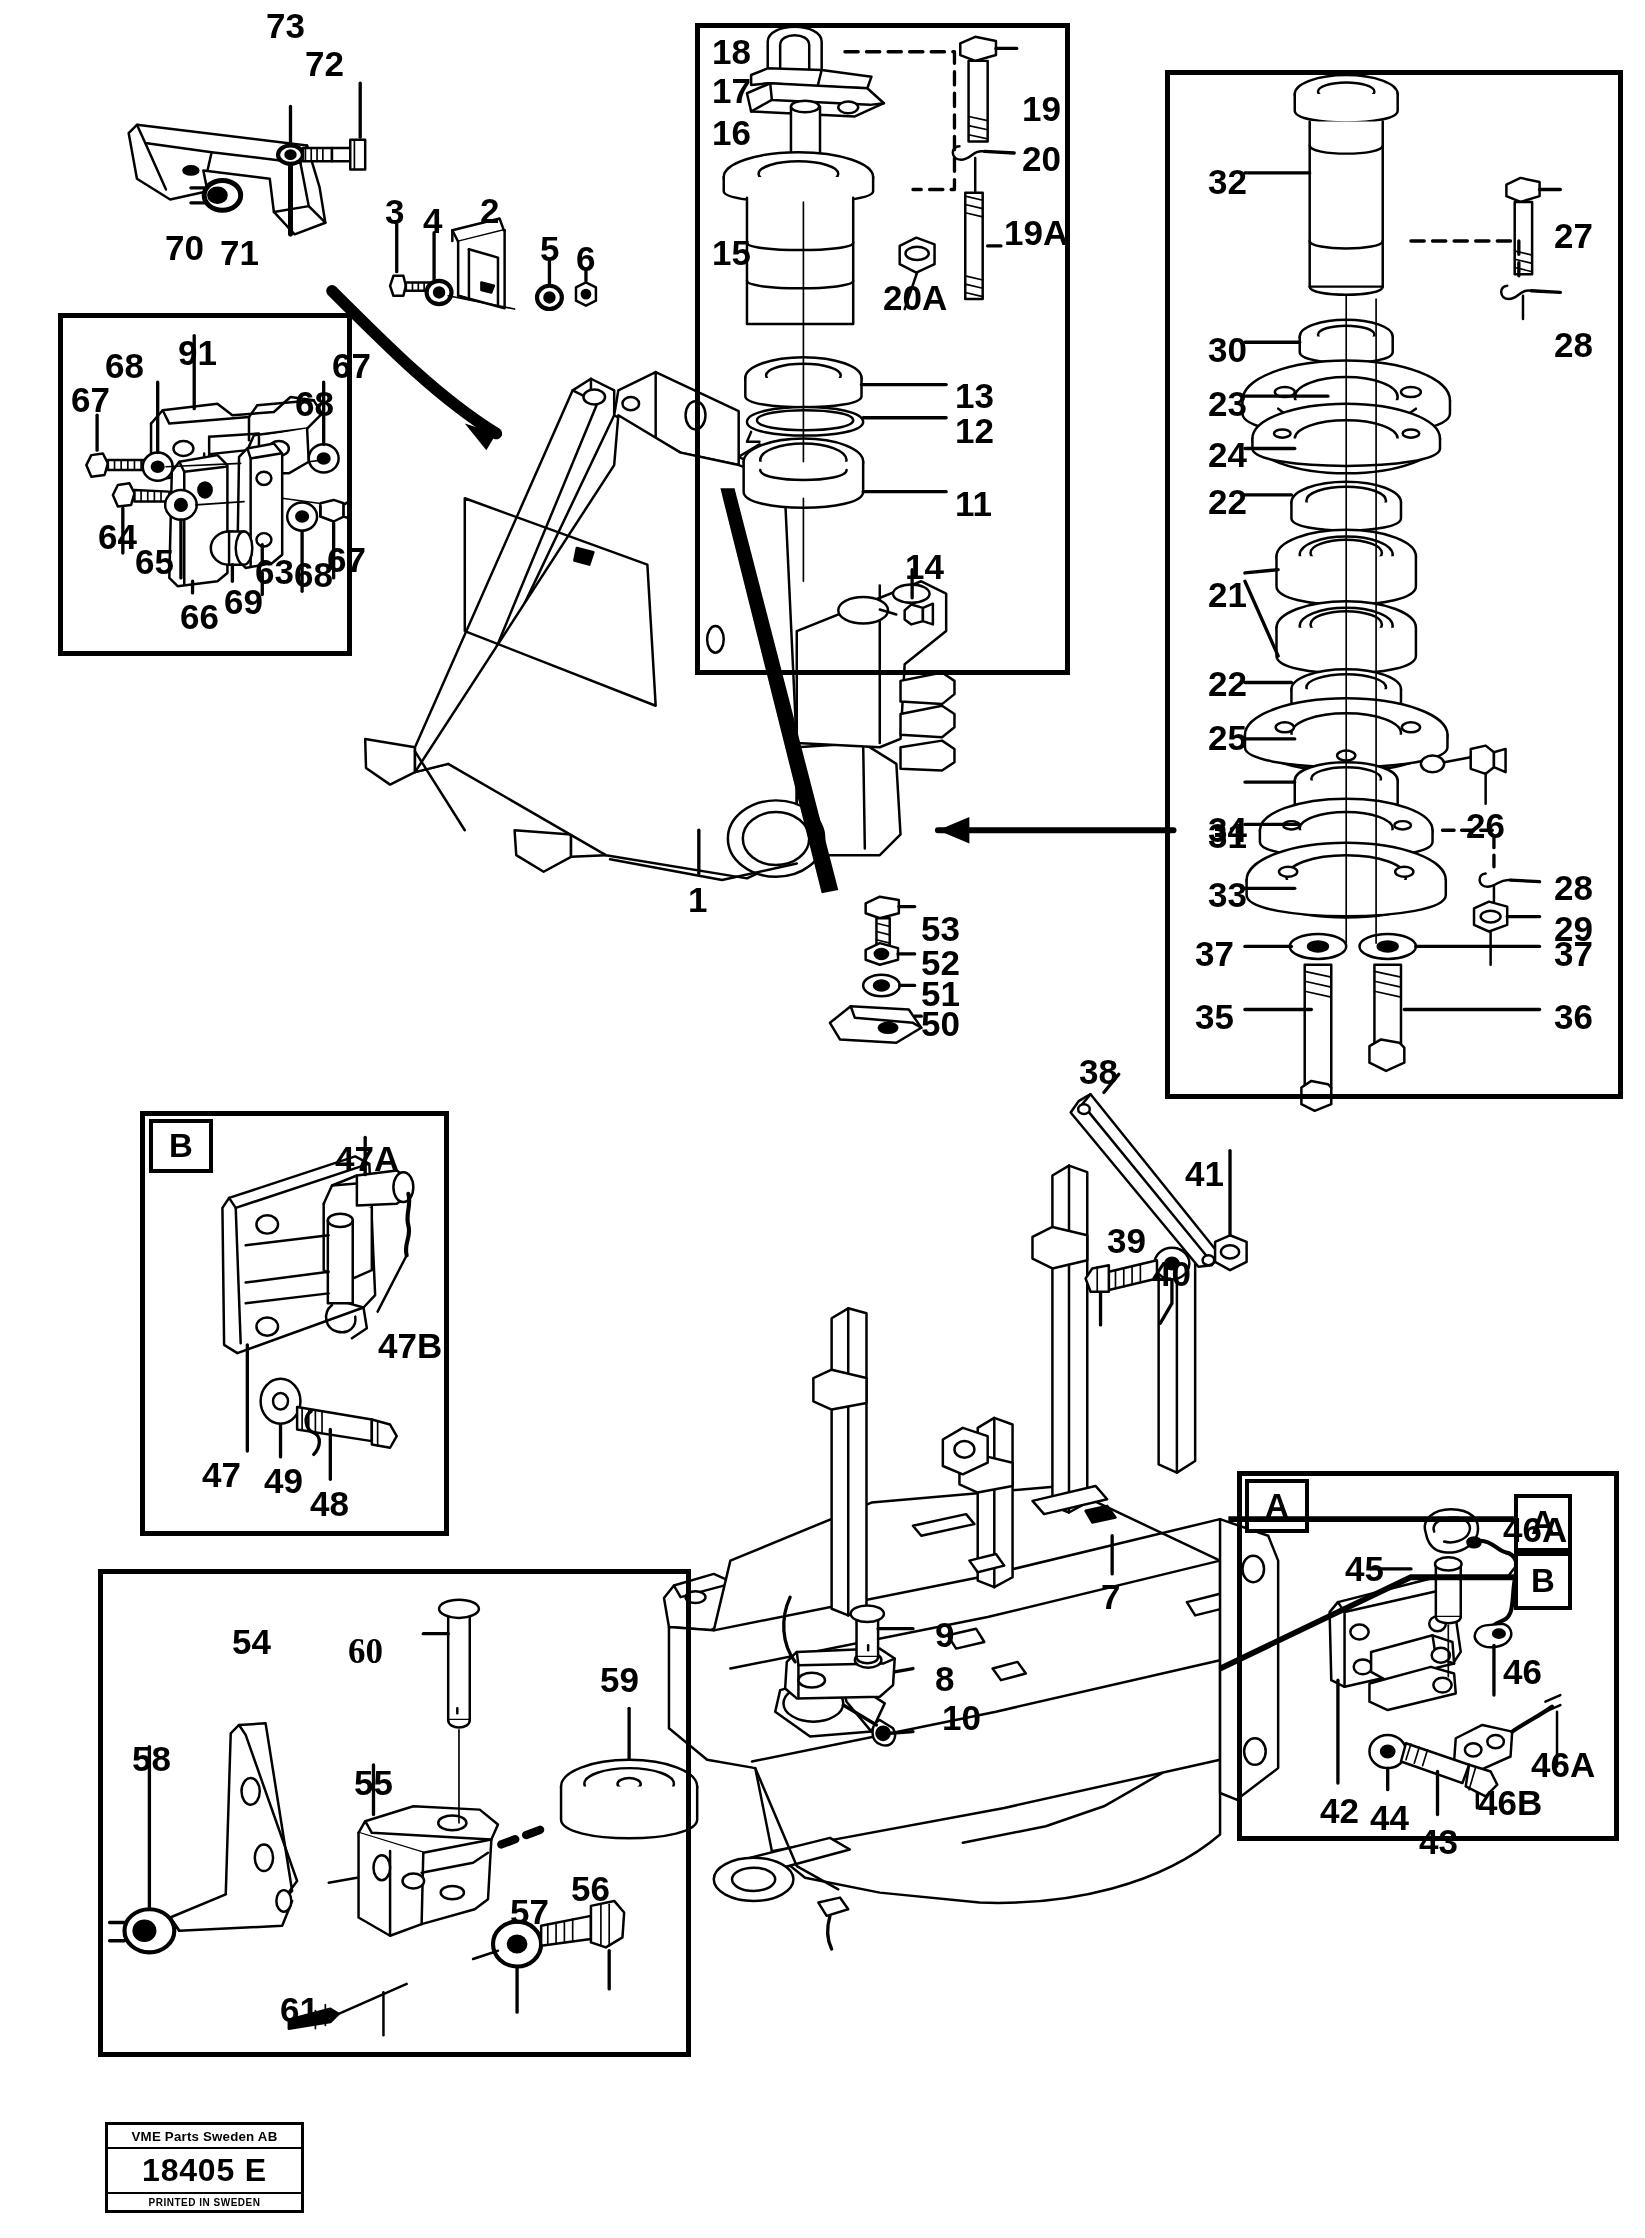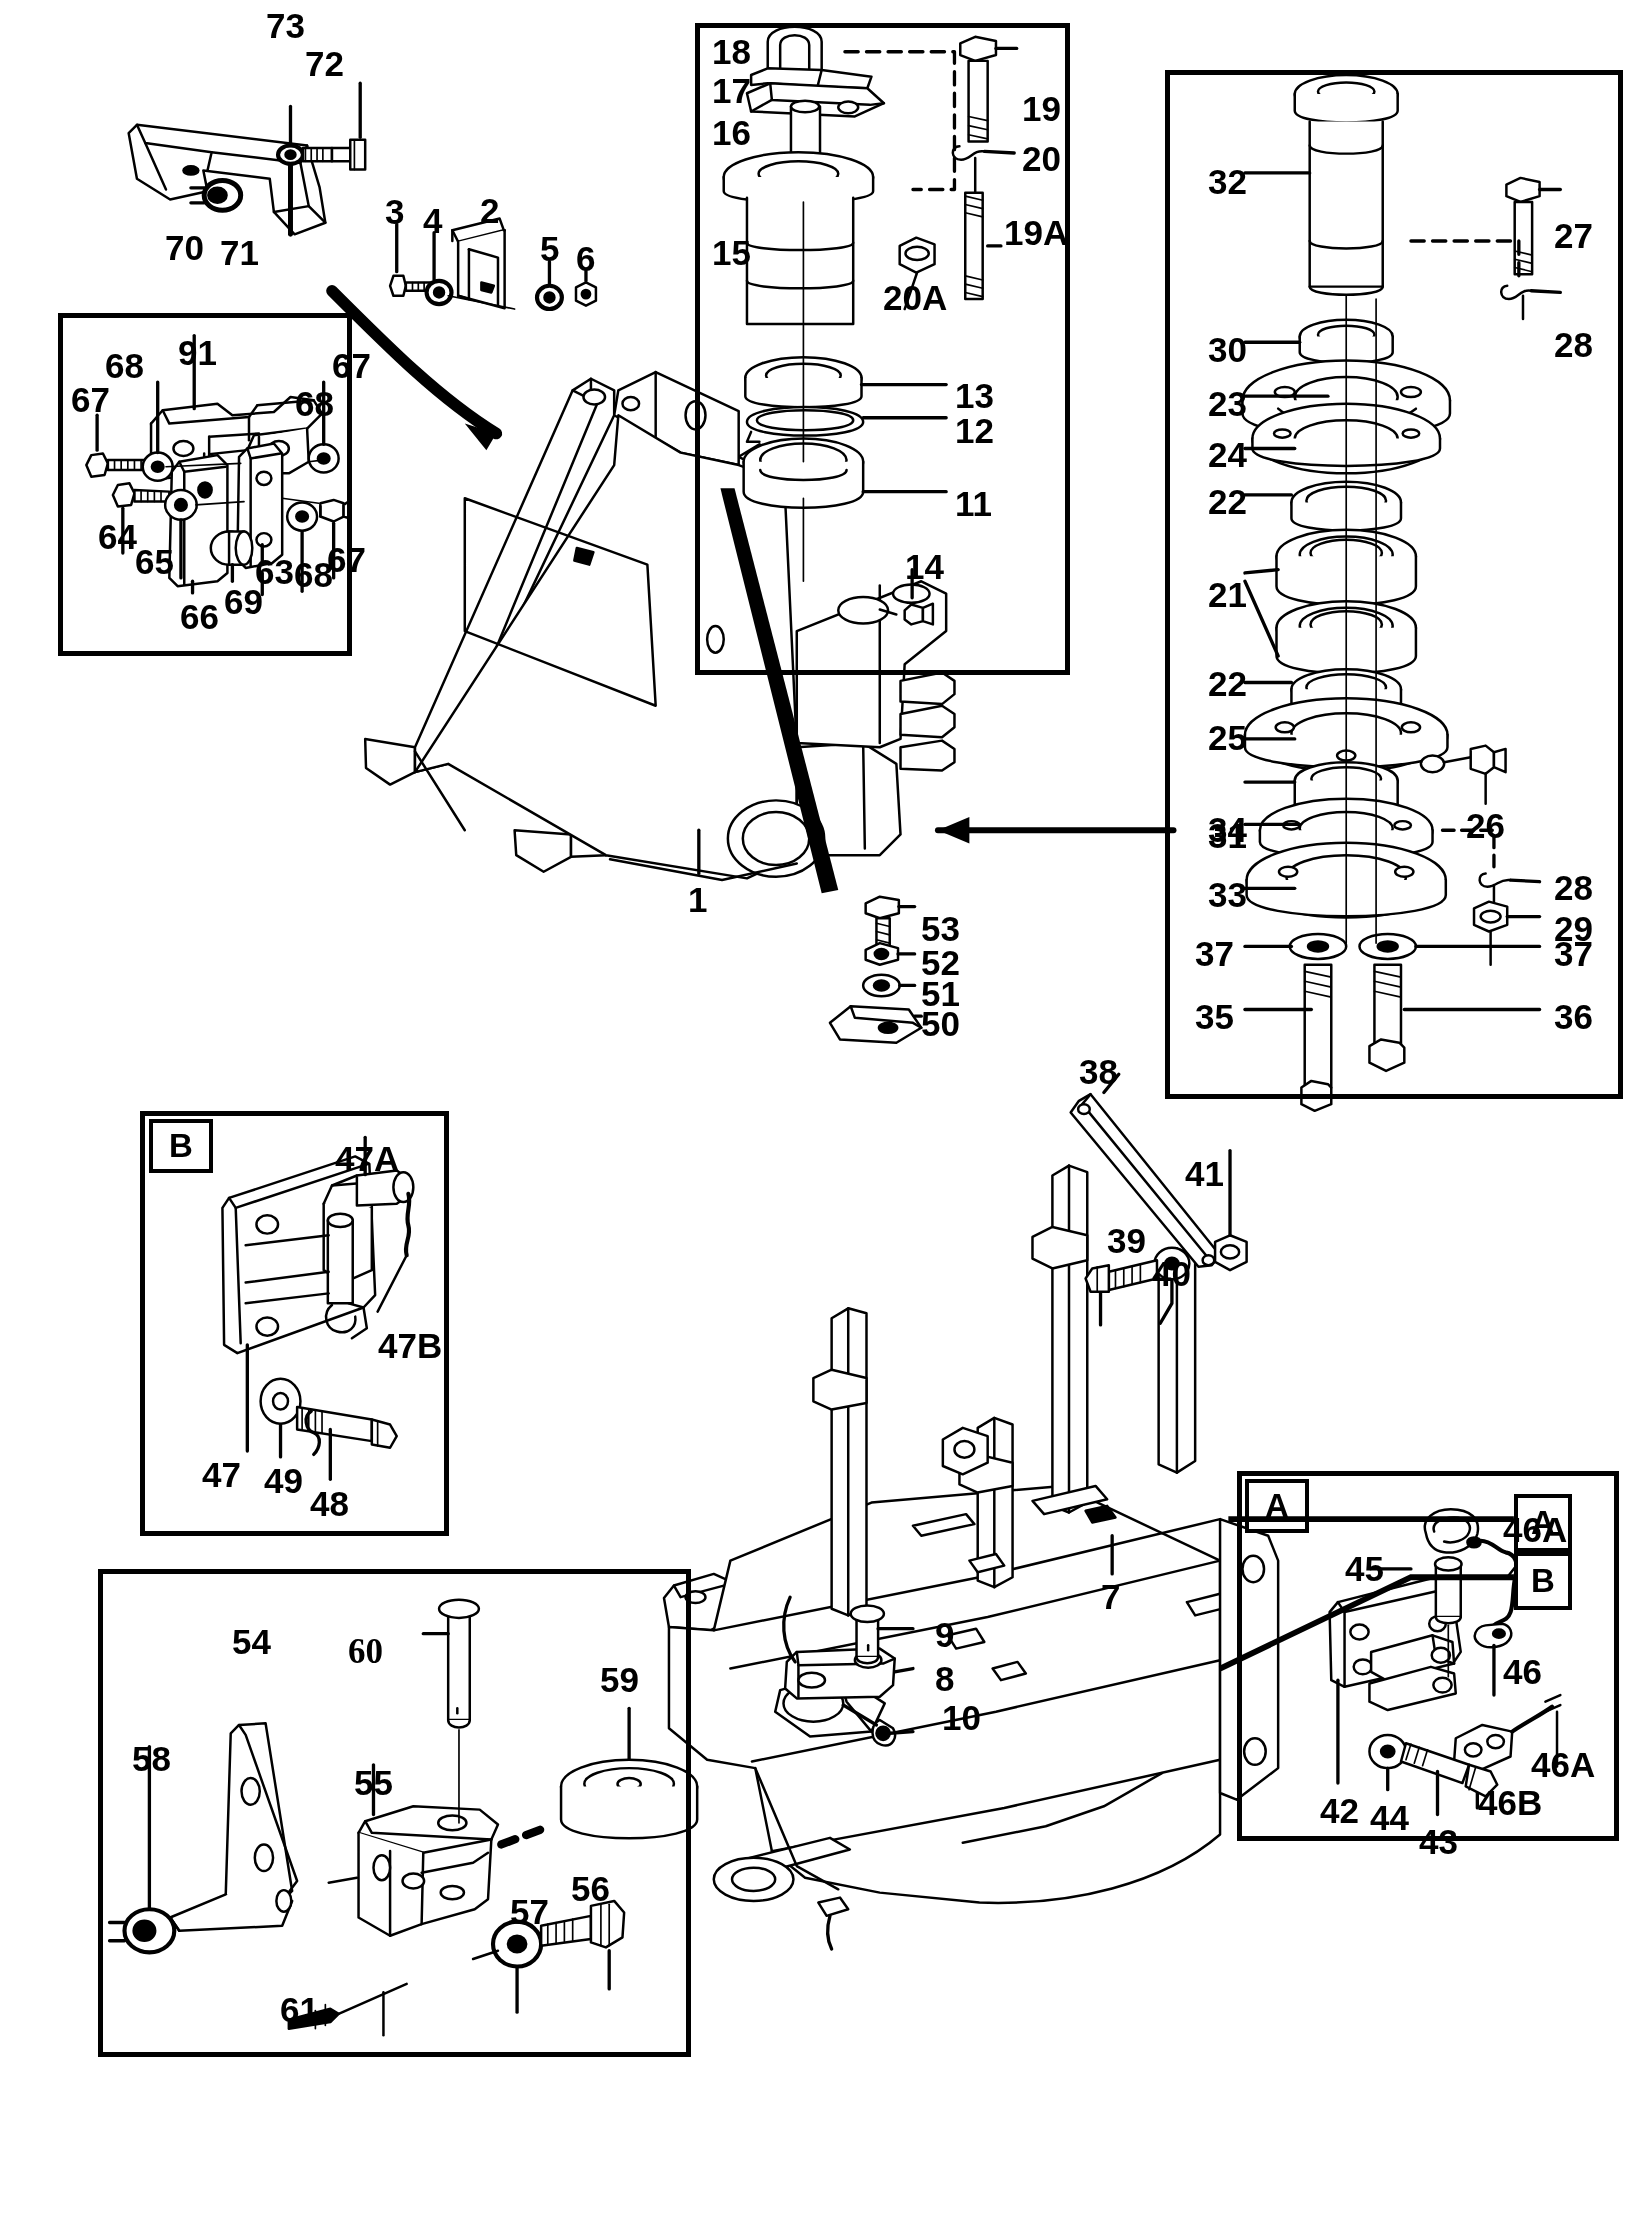--- a/index.html
+++ b/index.html
@@ -871,6 +871,11 @@
       <div class="lbl nb" style="left: 1419px; top: 1824px;">43</div>
     </div>
 
+  <div id="titleblock">
+    <div class="tb1">VME Parts Sweden AB</div>
+    <div class="tb2">18405 E</div>
+    <div class="tb3">PRINTED IN SWEDEN</div>
+  </div>
 
 </div>
 

